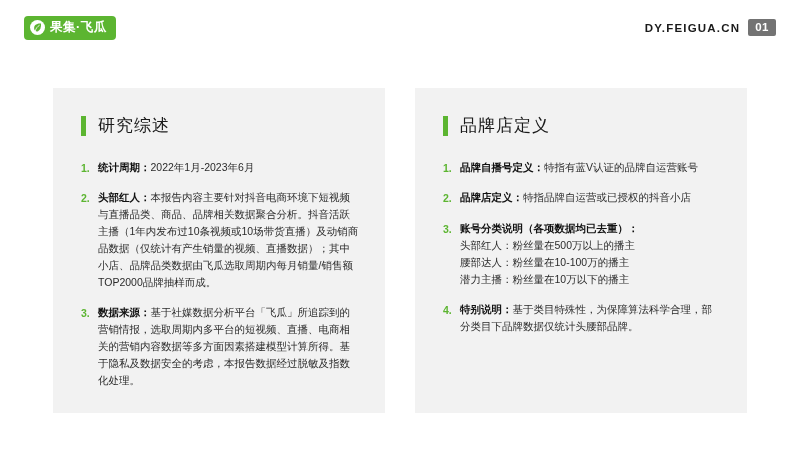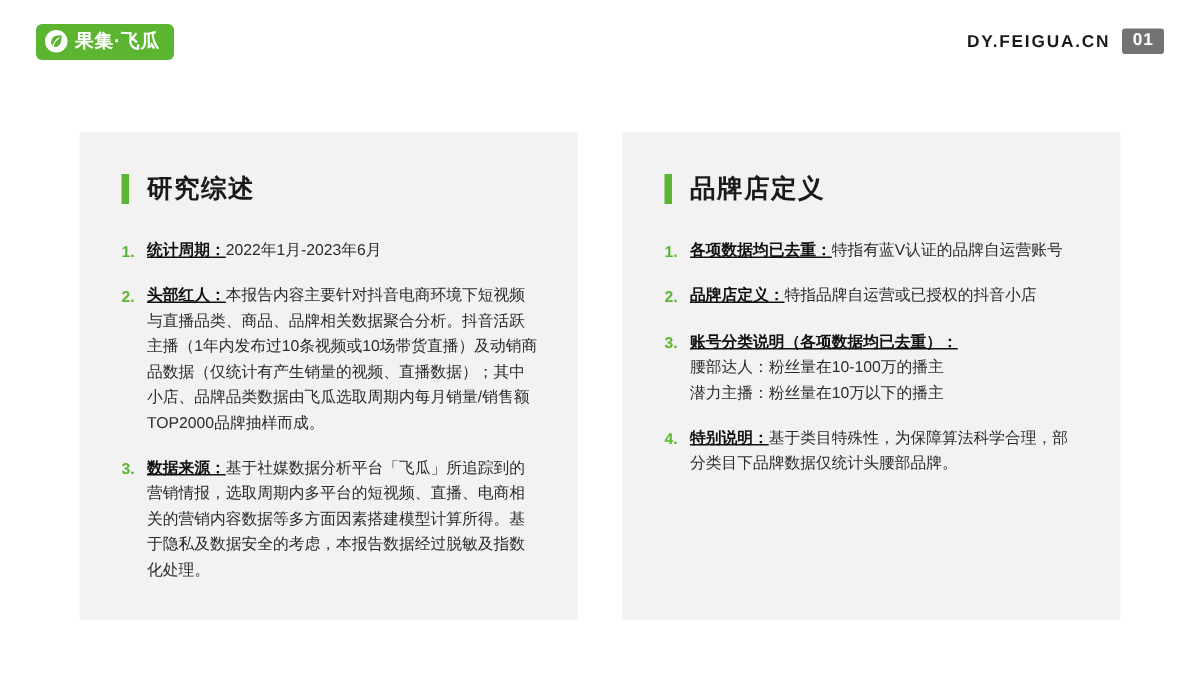--- a/index.html
+++ b/index.html
@@ -104,7 +104,7 @@
   }
   .card-title {
     font-size: 17px;
-    font-weight: bold;
+    font-weight: normal;
     color: #1a1a1a;
     letter-spacing: 1px;
   }

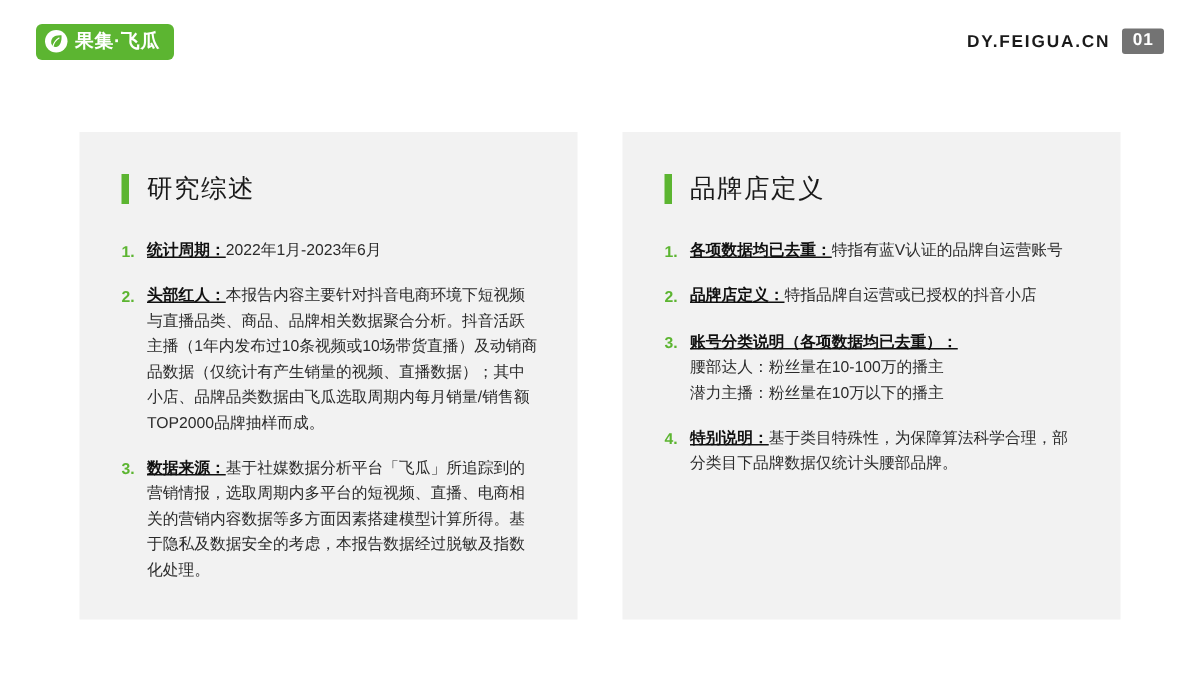--- a/index.html
+++ b/index.html
@@ -133,7 +133,6 @@
   .item-label {
     font-weight: bold;
     color: #111111;
-    text-decoration: underline;
   }
   .sub-line {
     display: block;

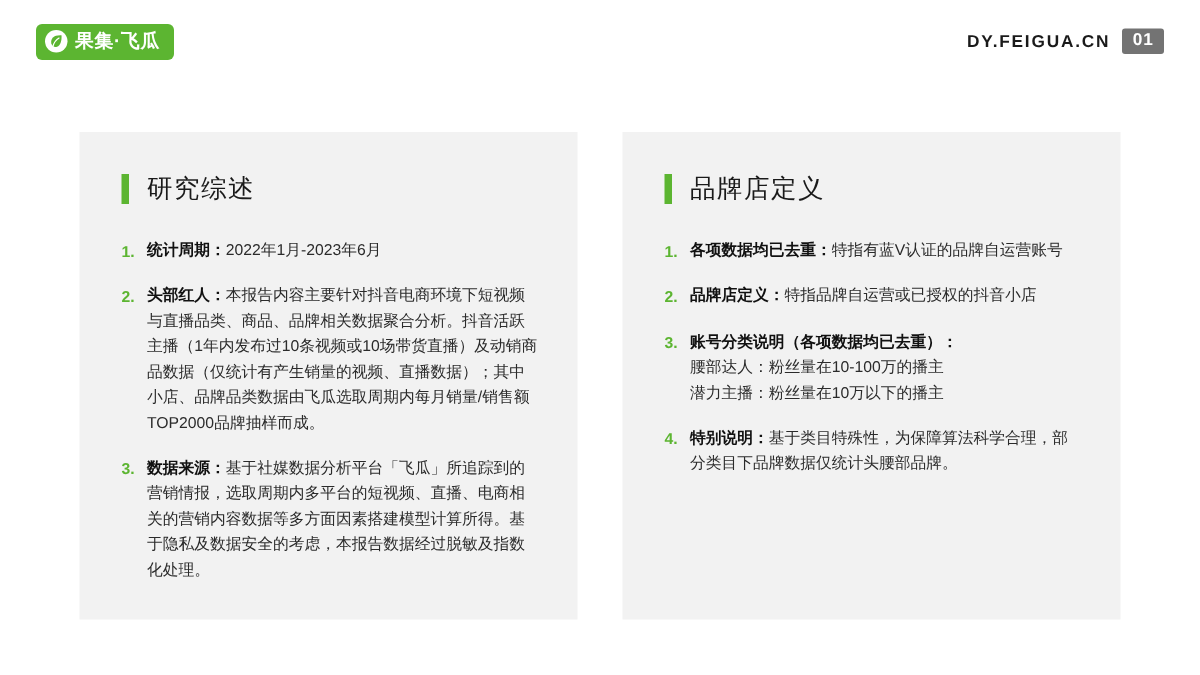--- a/index.html
+++ b/index.html
@@ -192,7 +192,7 @@
 
       <div class="item">
         <span class="item-num">1.</span>
-        <span class="item-body"><span class="item-label">各项数据均已去重：</span><span>特指有蓝V认证的品牌自运营账号</span></span>
+        <span class="item-body"><span class="item-label">品牌自播号定义：</span><span>特指有蓝V认证的品牌自运营账号</span></span>
       </div>
 
       <div class="item">

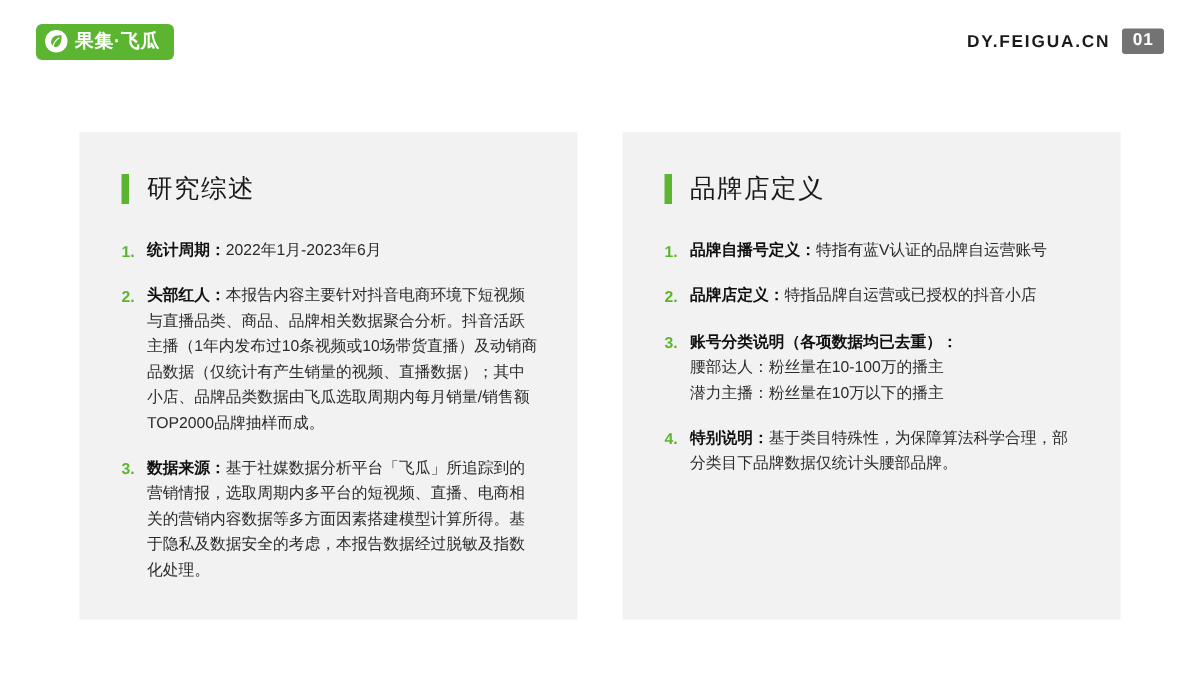--- a/index.html
+++ b/index.html
@@ -204,6 +204,7 @@
         <span class="item-num">3.</span>
         <span class="item-body">
           <span class="item-label">账号分类说明（各项数据均已去重）：</span>
+          <span class="sub-line">头部红人：粉丝量在500万以上的播主</span>
           <span class="sub-line">腰部达人：粉丝量在10-100万的播主</span>
           <span class="sub-line">潜力主播：粉丝量在10万以下的播主</span>
         </span>

